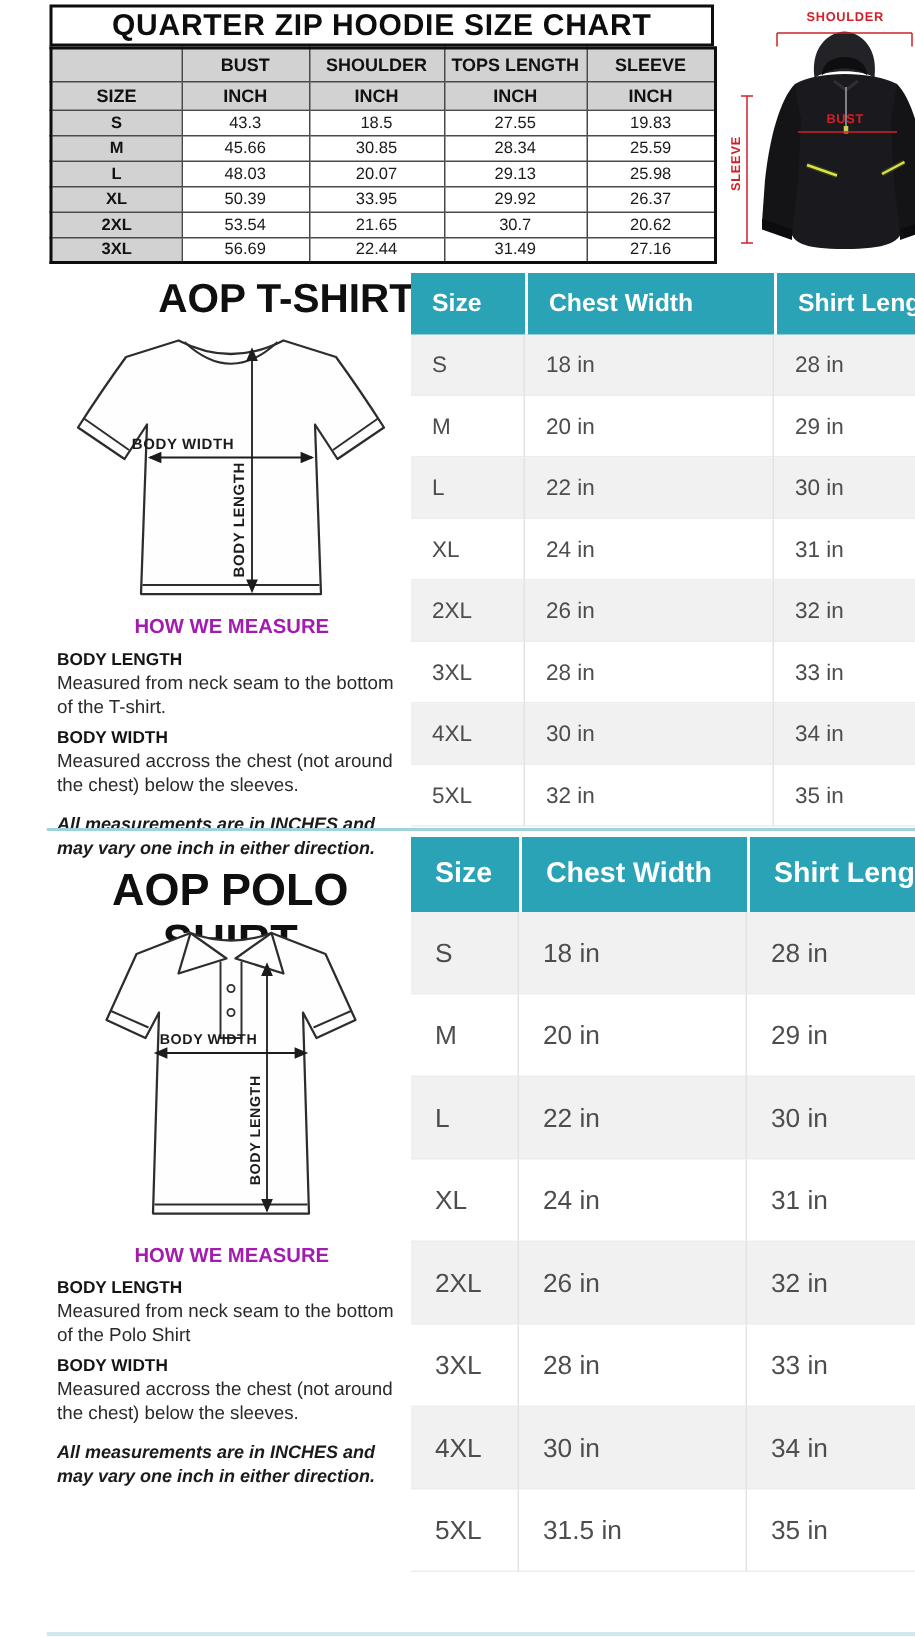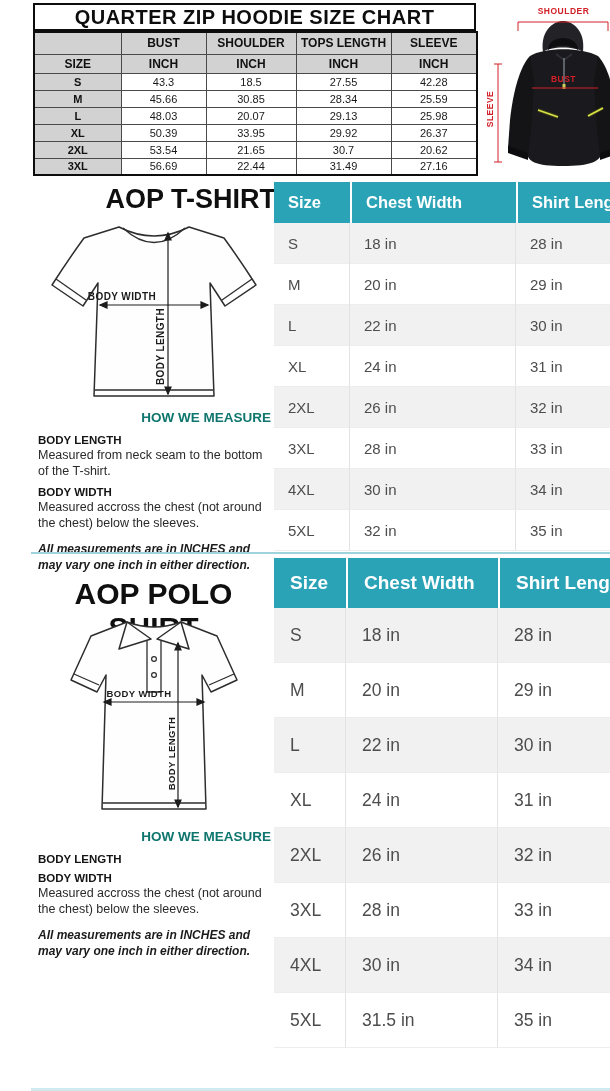--- a/index.html
+++ b/index.html
@@ -116,7 +116,7 @@
           <td>43.3</td>
           <td>18.5</td>
           <td>27.55</td>
-          <td>42.28</td>
+          <td>19.83</td>
         </tr>
         <tr class="drow">
           <th>M</th>

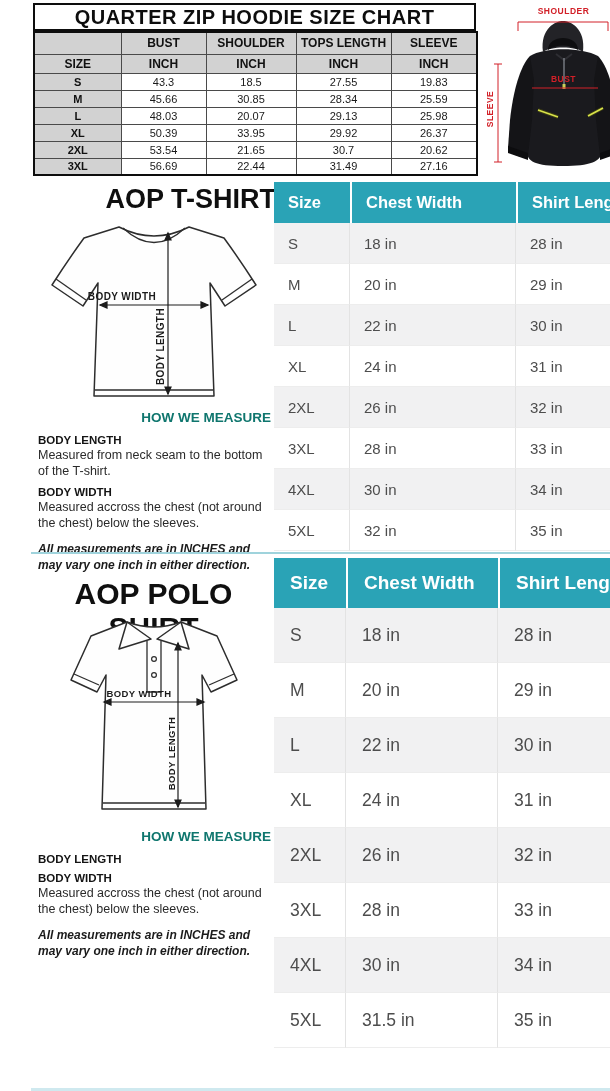--- a/index.html
+++ b/index.html
@@ -48,7 +48,7 @@
   
   .measure{position:absolute;left:7px;width:233px;}
   #tshirt-measure{top:410px;} #polo-measure{top:829px;}
-  .measure .mh{font-size:13.5px;font-weight:bold;text-align:right;margin:0 0 9px;color:#0f766e;}
+  .measure .mh{font-size:13.5px;font-weight:bold;text-align:center;margin:0 0 9px;color:#a21caf;}
   .measure .m-label{font-weight:bold;font-size:11.5px;margin-top:7px;color:#141414;}
   .measure .m-text{font-size:12.5px;line-height:1.28;color:#2a2a2a;margin:1px 0 0;}
   .measure .m-disc{font-weight:bold;font-style:italic;font-size:12px;line-height:1.3;

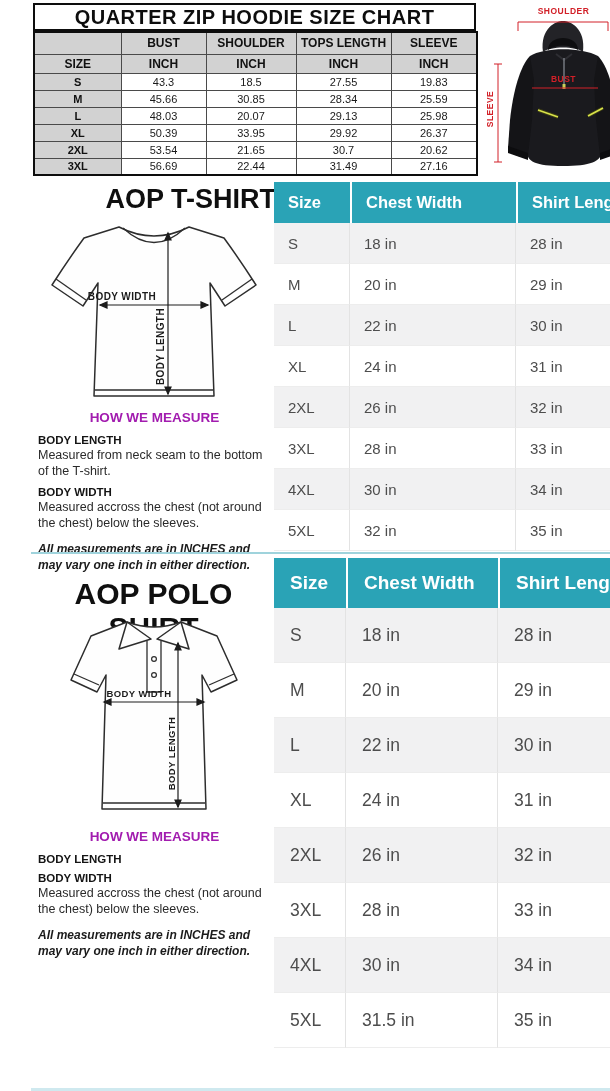--- a/index.html
+++ b/index.html
@@ -306,6 +306,7 @@
   <div class="measure" id="polo-measure">
     <div class="mh">HOW WE MEASURE</div>
     <div class="m-label">BODY LENGTH</div>
+    <p class="m-text">Measured from neck seam to the bottom of the Polo Shirt</p>
     <div class="m-label">BODY WIDTH</div>
     <p class="m-text">Measured accross the chest (not around the chest) below the sleeves.</p>
     <p class="m-disc">All measurements are in INCHES and may vary one inch in either direction.</p>

